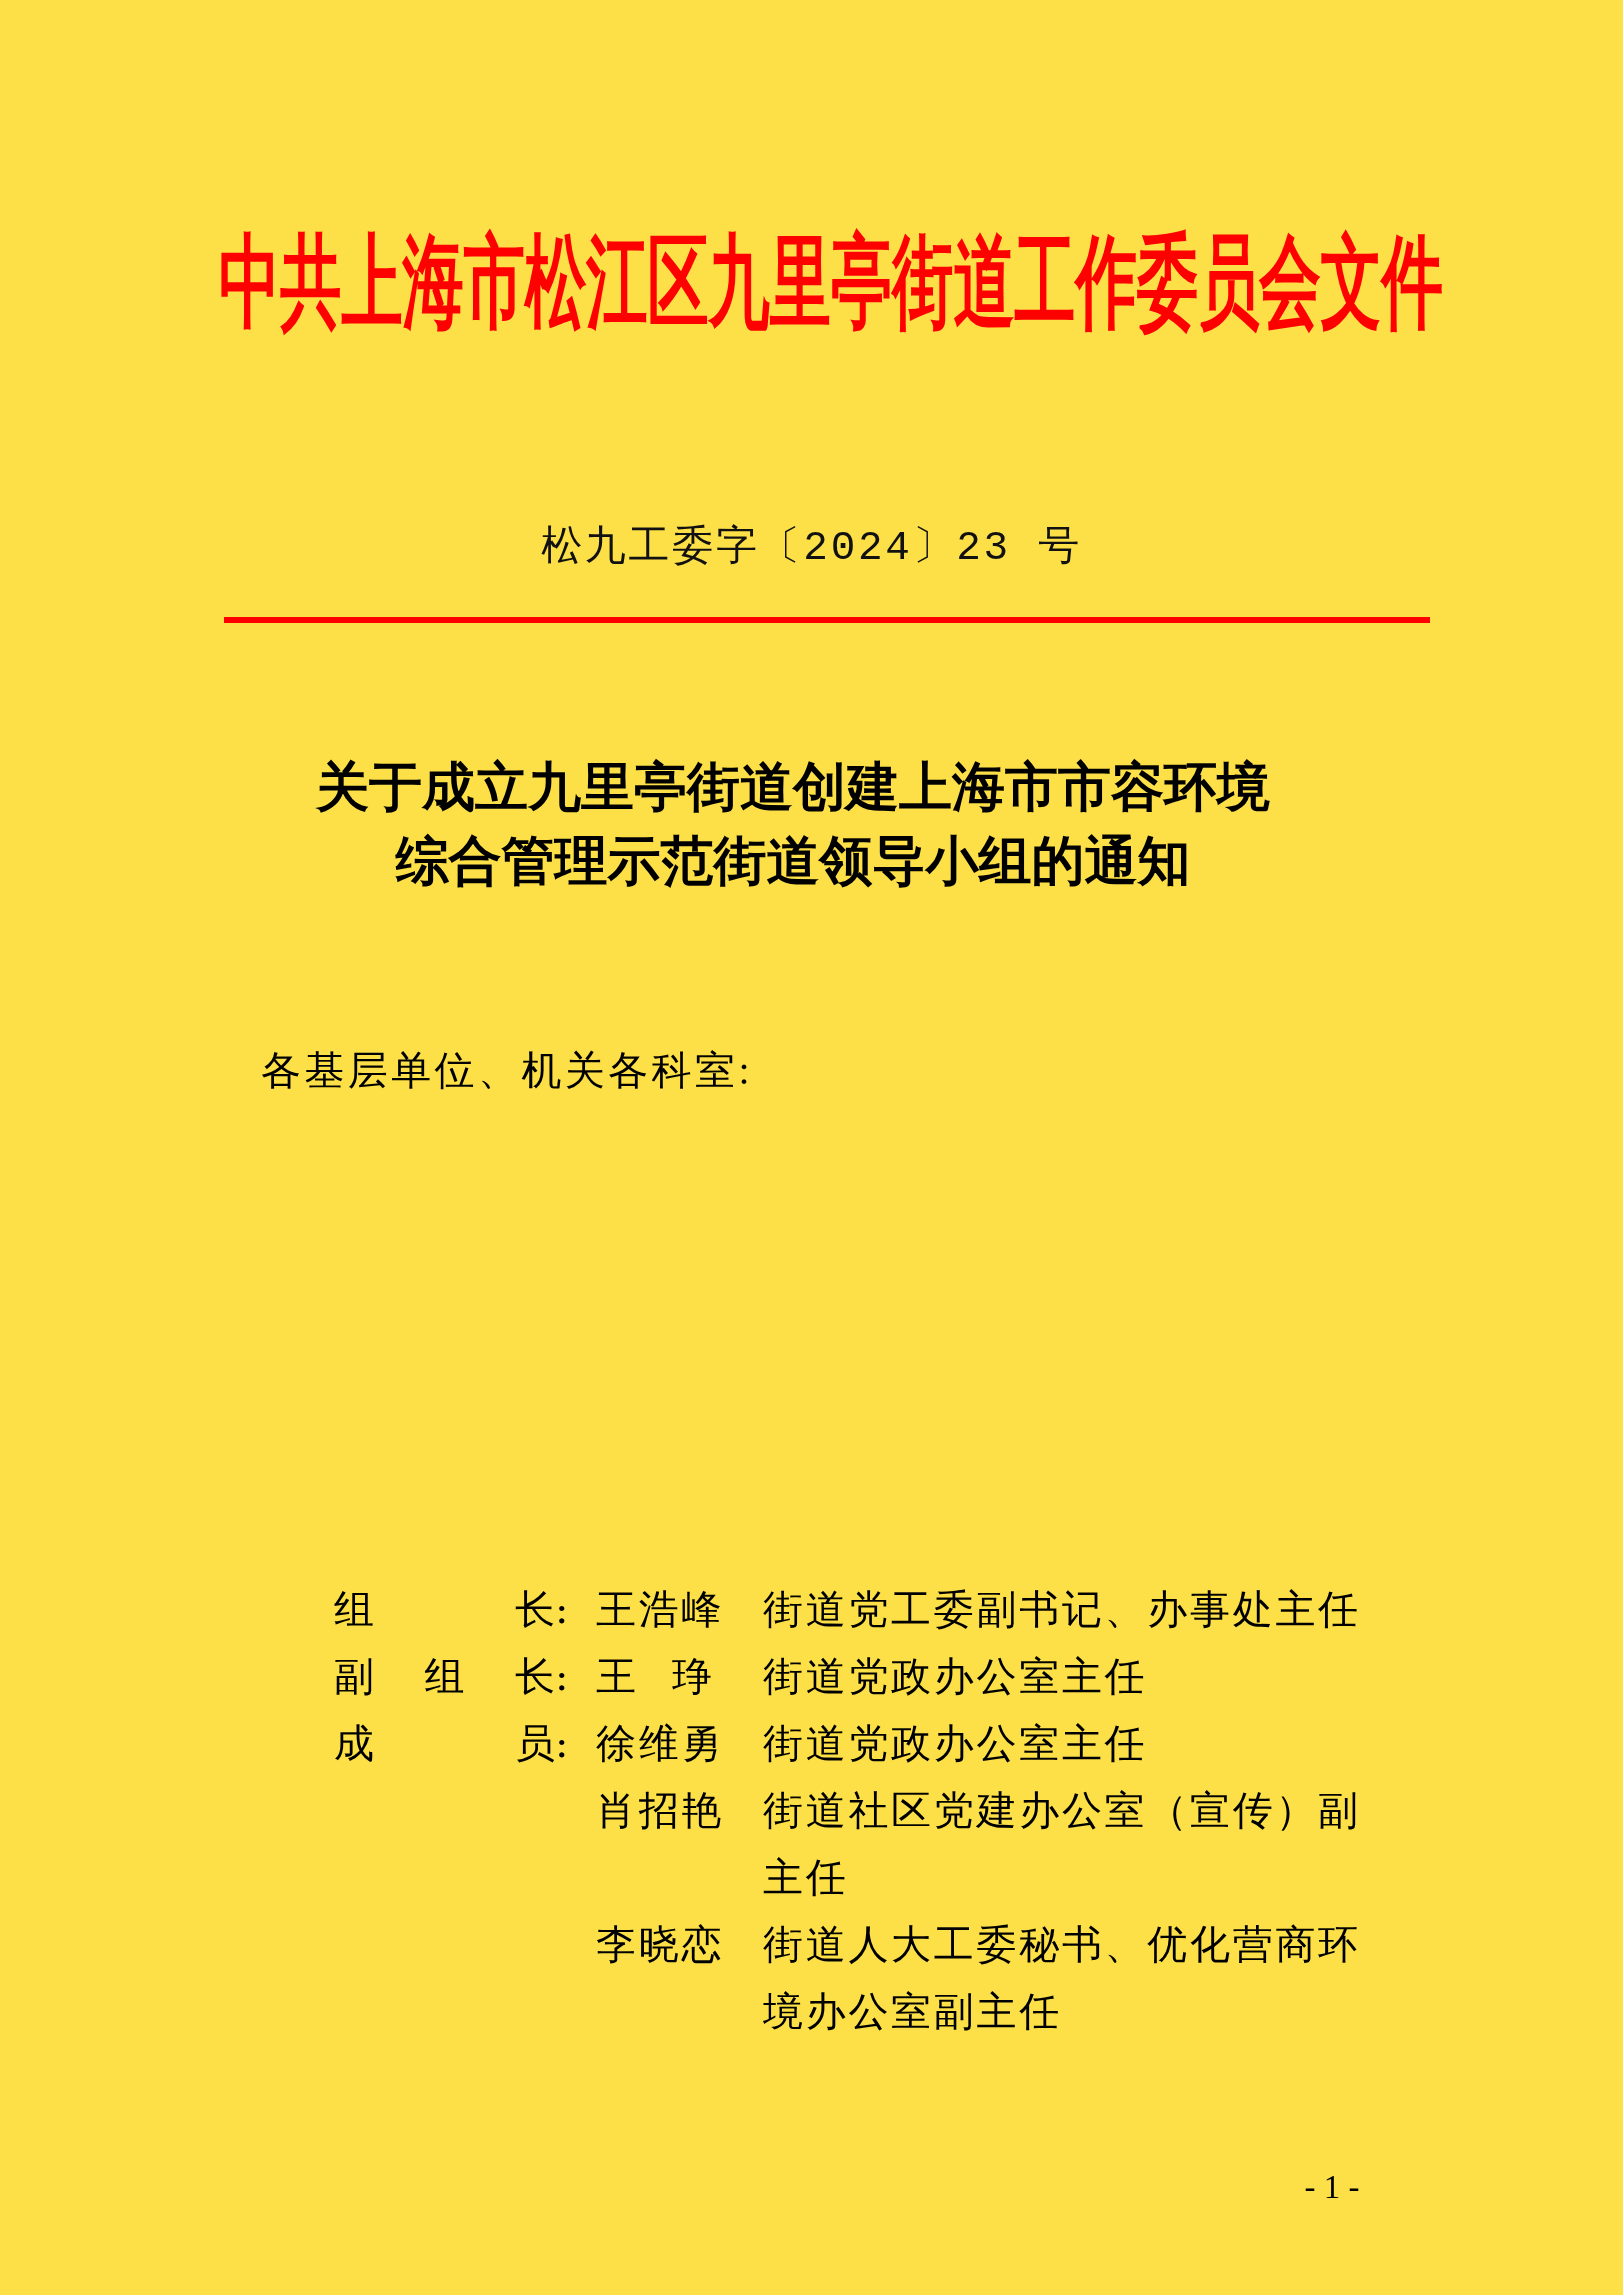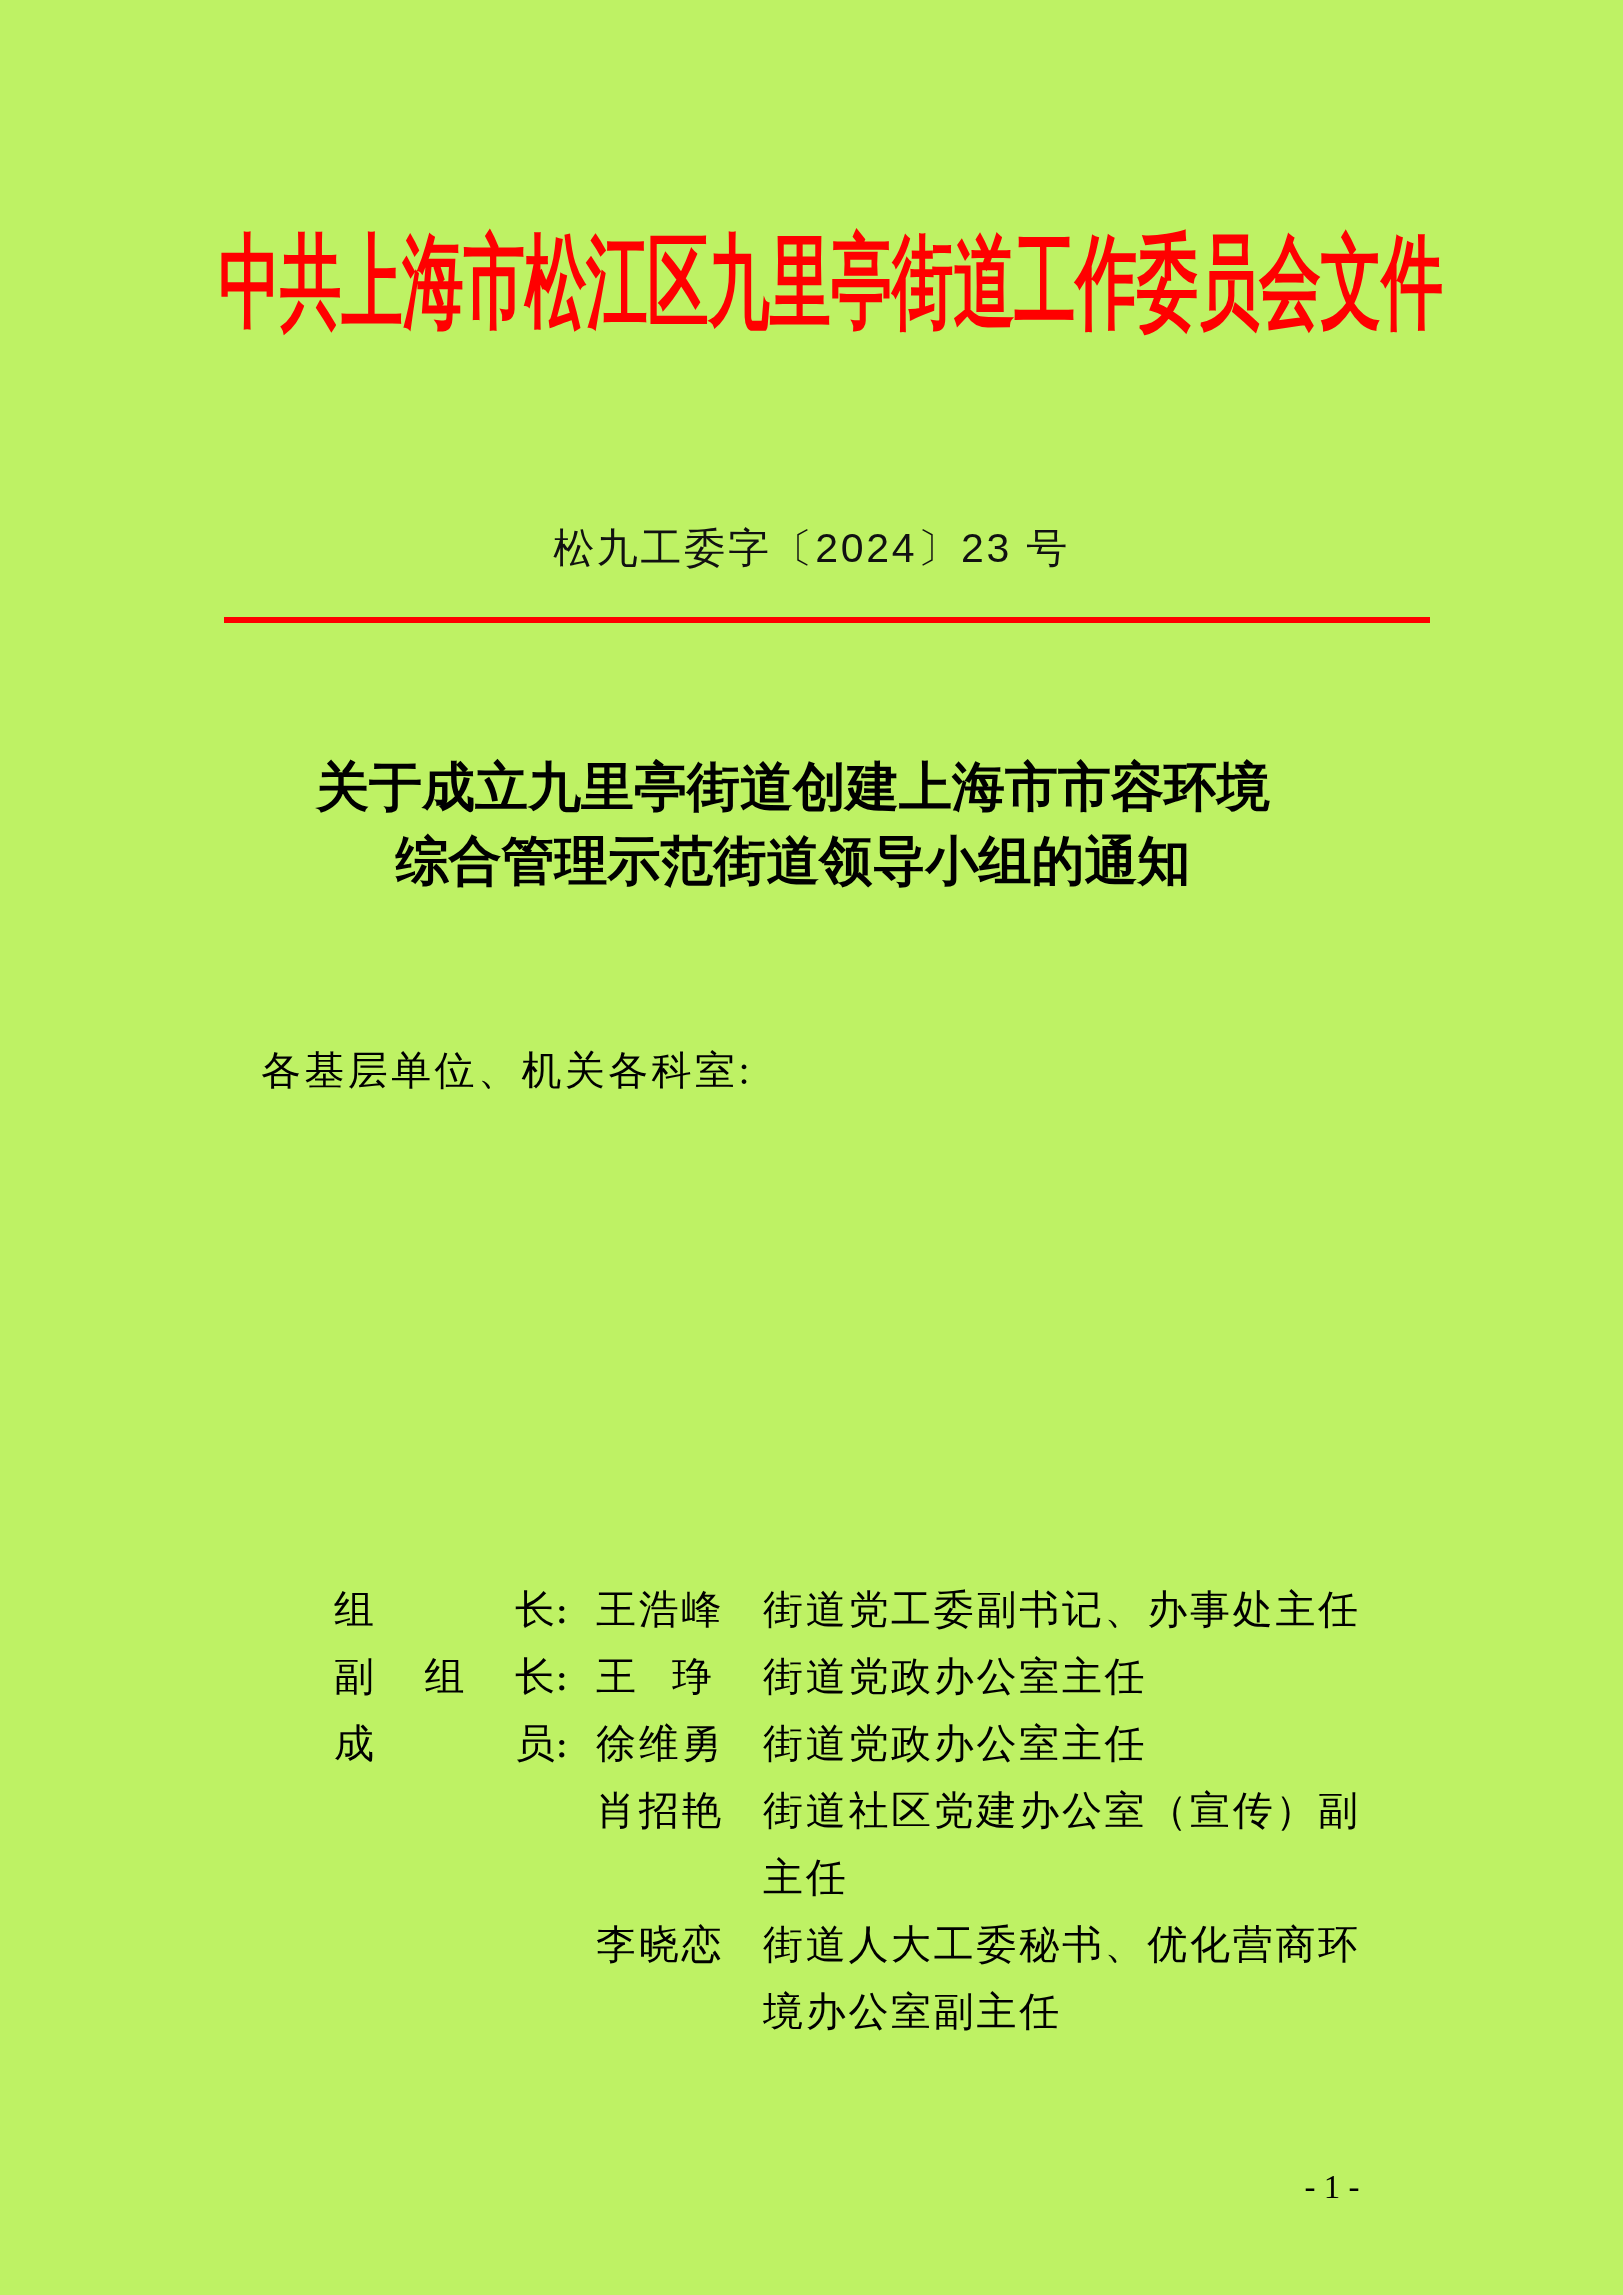--- a/index.html
+++ b/index.html
@@ -4,7 +4,7 @@
 <style>
   html, body { margin: 0; padding: 0; background: #ffffff; }
   body { width: 1623px; height: 2295px; position: relative; overflow: hidden; }
-  .page { position: absolute; inset: 0; background: #bef264; }
+  .page { position: absolute; inset: 0; background: #fde047; }
 
   .red-title {
     position: absolute; left: 219px; top: 217px; width: 1199px; height: 129px;

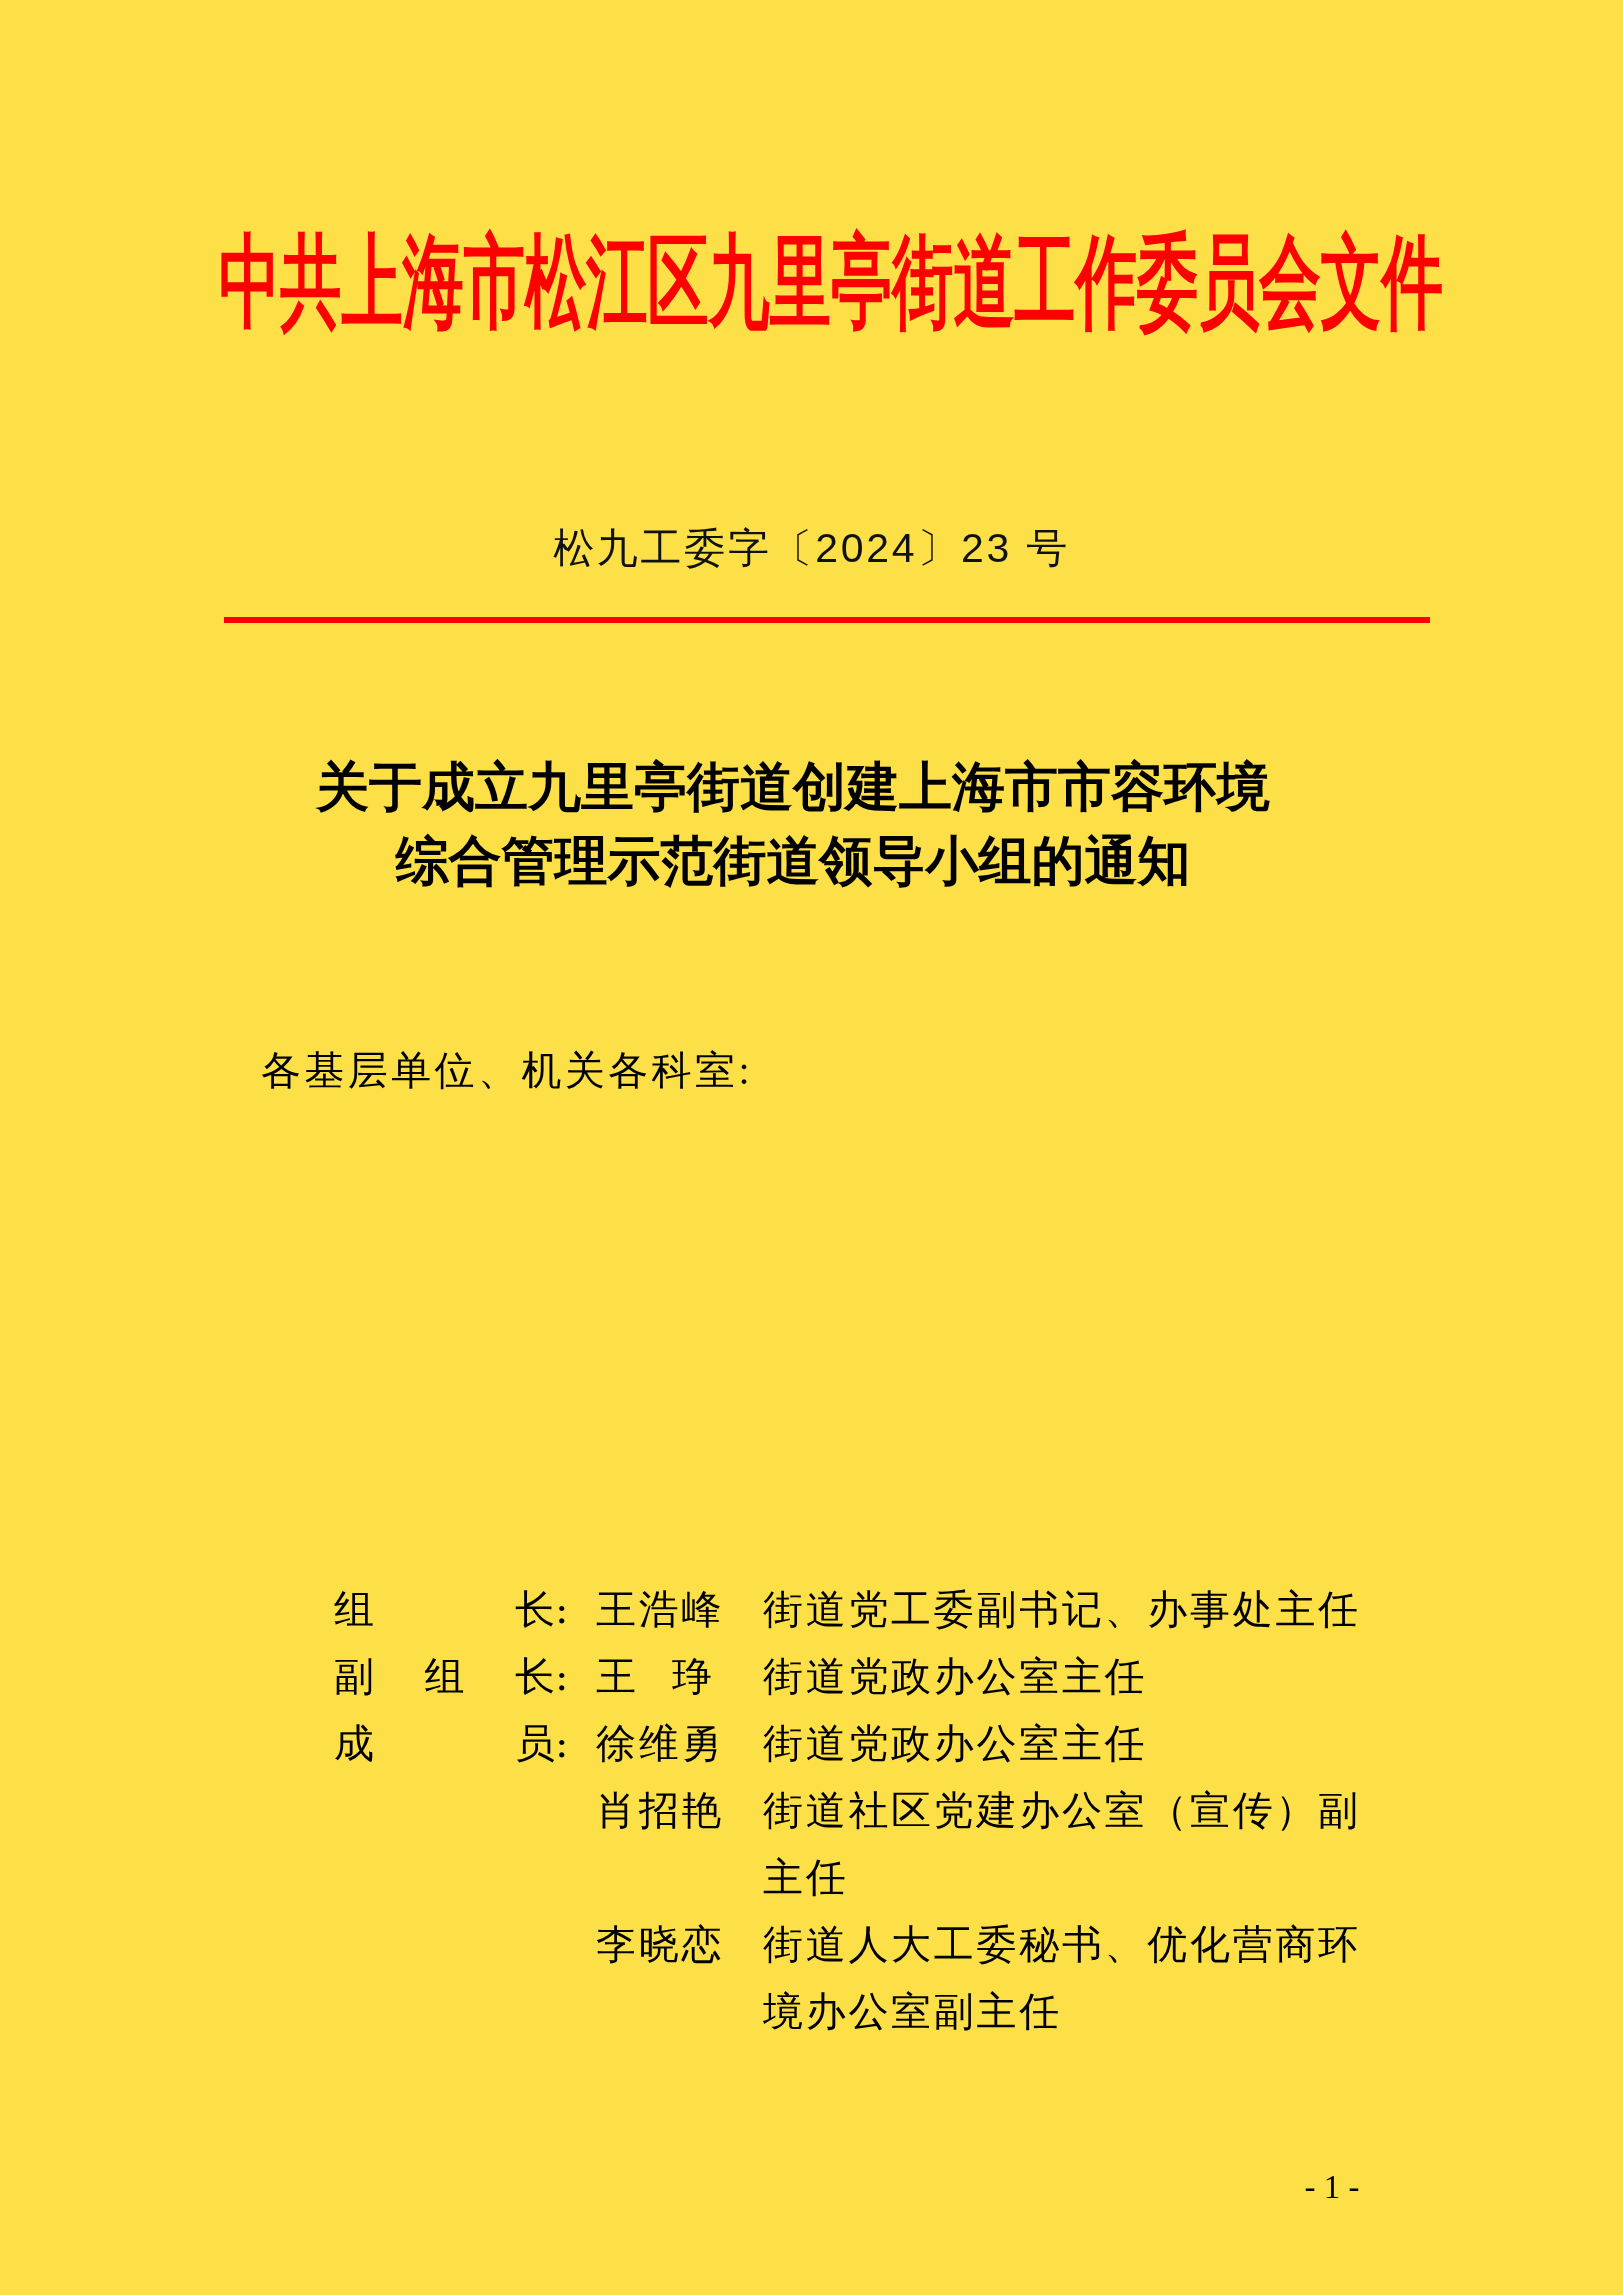--- a/index.html
+++ b/index.html
@@ -19,7 +19,7 @@
   .doc-number {
     position: absolute; left: 0; width: 1623px; top: 518px; height: 61px;
     text-align: center;
-    font-family: Liberation Sans, sans-serif;
+    font-family: Liberation Mono, monospace;
     font-size: 41px; line-height: 61px; color: #111;
     letter-spacing: 2.7px;
   }

